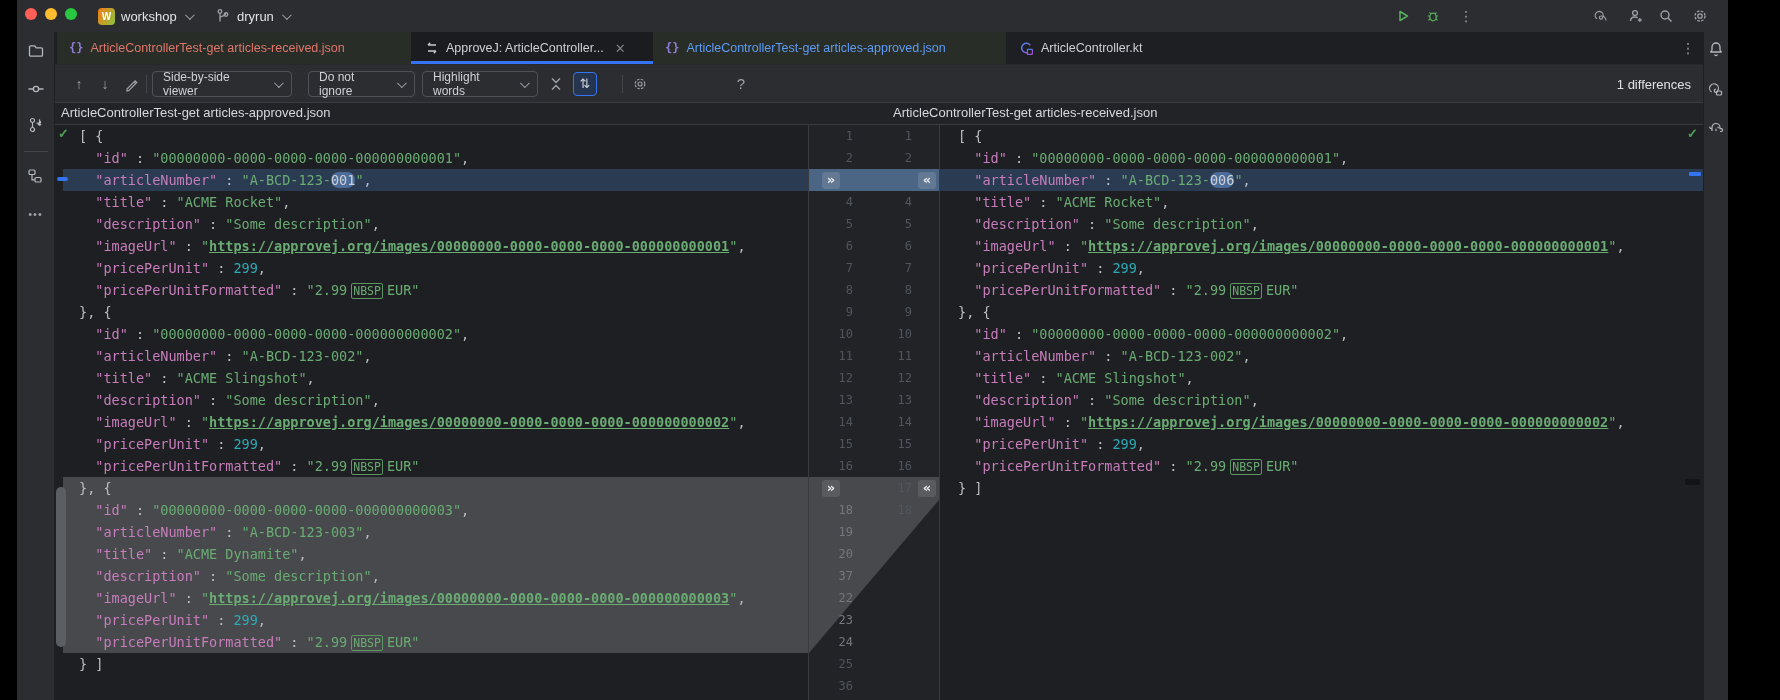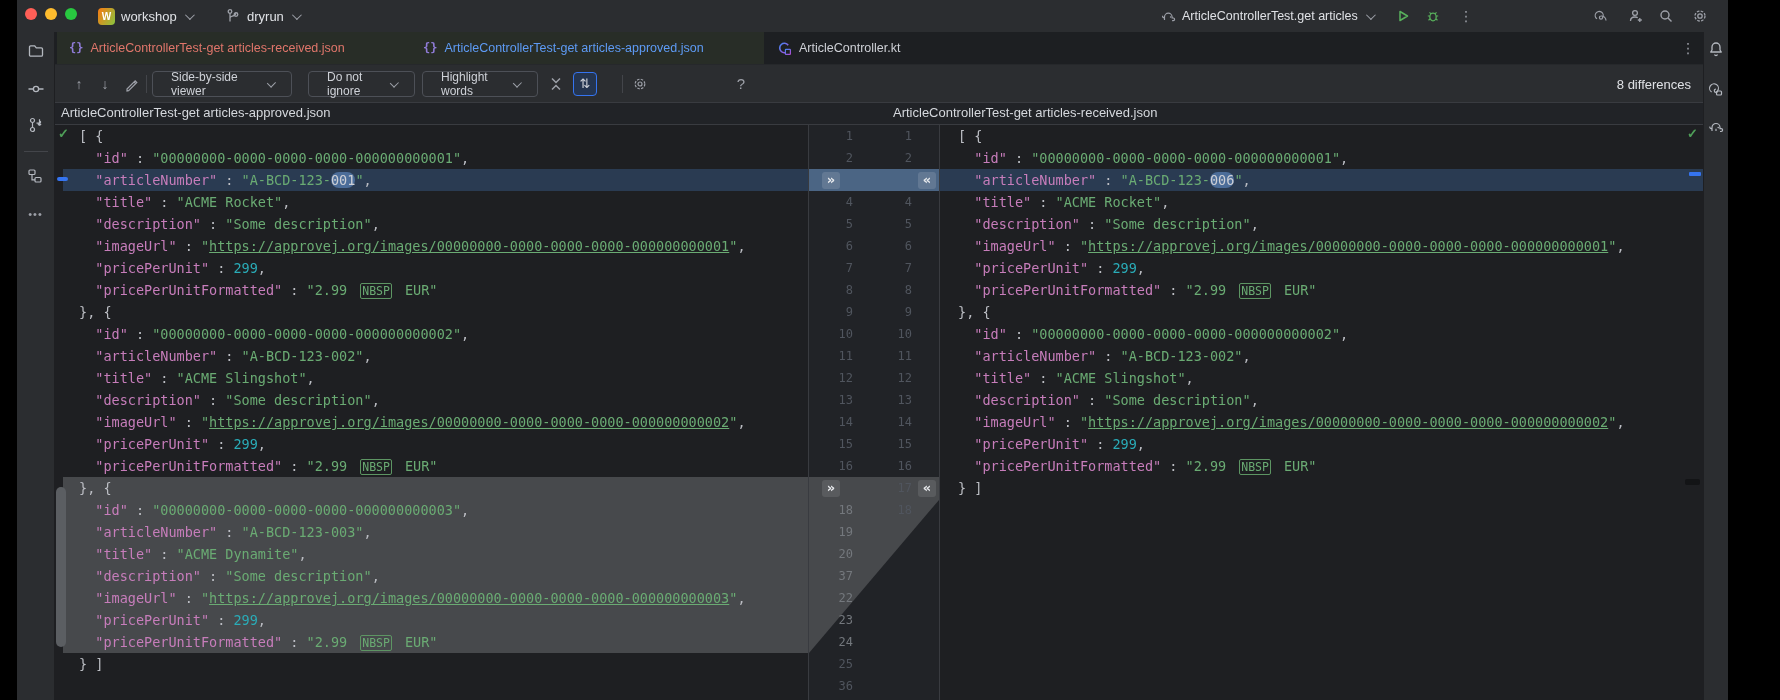--- a/index.html
+++ b/index.html
@@ -113,7 +113,7 @@
       <span class="chev"></span>
     </div>
 
-    <div class="tb-item" style="left:208px;">
+    <div class="tb-item" style="left:198px;">
       <svg class="ticon" viewBox="0 0 16 16">
         <circle cx="5" cy="3.5" r="1.8" fill="none" stroke="#9da0a8" stroke-width="1.3"></circle>
         <circle cx="11" cy="6.5" r="1.8" fill="none" stroke="#9da0a8" stroke-width="1.3"></circle>

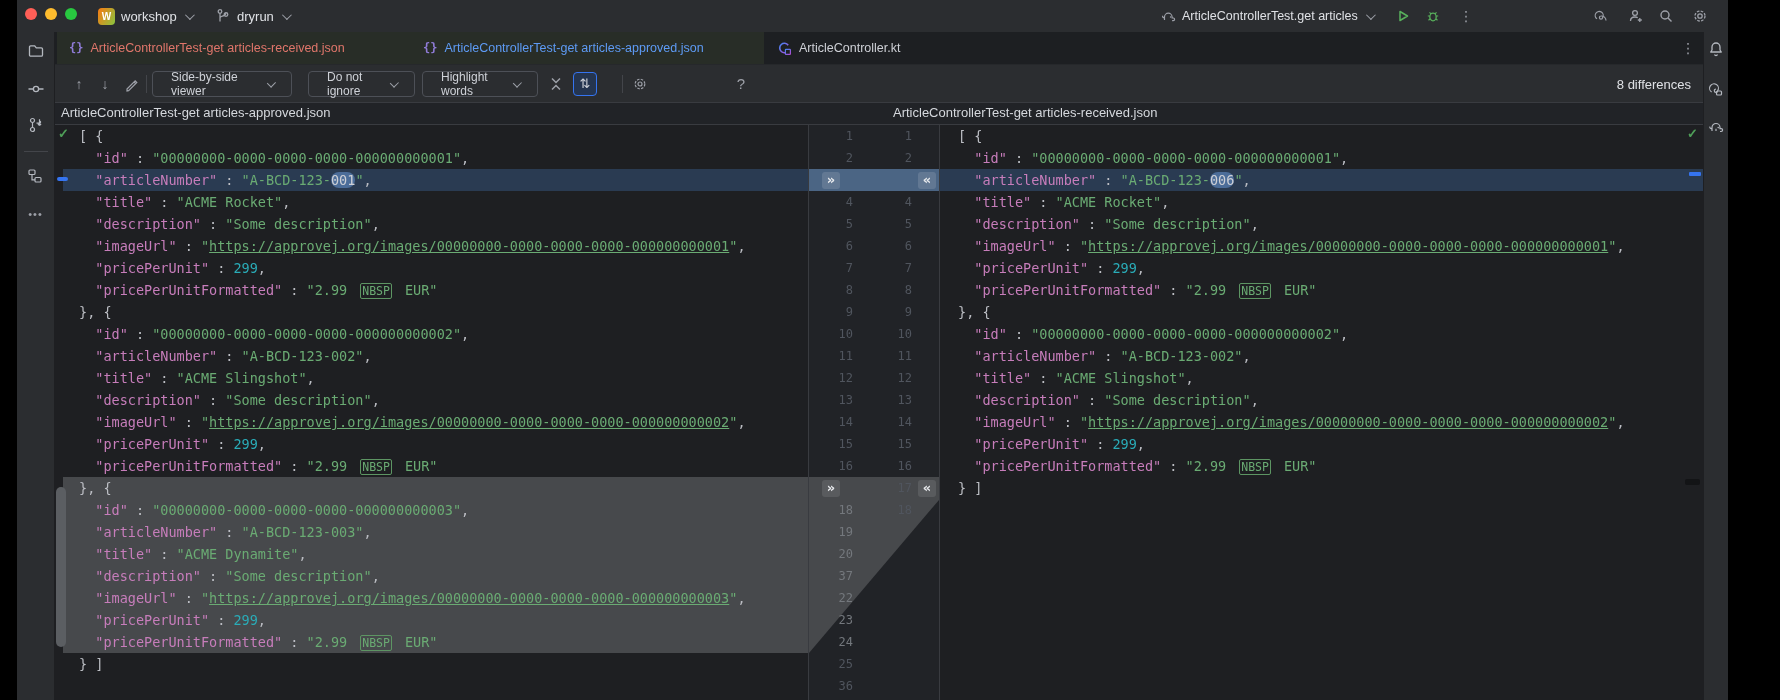--- a/index.html
+++ b/index.html
@@ -123,14 +123,6 @@
       <span class="chev"></span>
     </div>
 
-    <div class="tb-item" style="left:1143px;">
-      <svg class="ticon" viewBox="0 0 16 16">
-        <path d="M4.5 12 v-3 a3.8 3.8 0 0 1 7.6 0 v1 h1.2 a1.3 1.3 0 0 1 0 2.6 h-1.2 M4.5 9.5 c-1.4.4-2.3-.6-1.7-1.7" fill="none" stroke="#9da0a8" stroke-width="1.2"></path>
-        <circle cx="10.6" cy="9" r=".8" fill="#9da0a8"></circle>
-      </svg>
-      <span style="font-size:12.5px;">ArticleControllerTest.get articles</span>
-      <span class="chev"></span>
-    </div>
     <div class="tb-item" style="left:1378px;">
       <svg class="ticon" viewBox="0 0 16 16">
         <path d="M5 3.5 L12.5 8 L5 12.5 Z" fill="none" stroke="#58b05c" stroke-width="1.5" stroke-linejoin="round"></path>

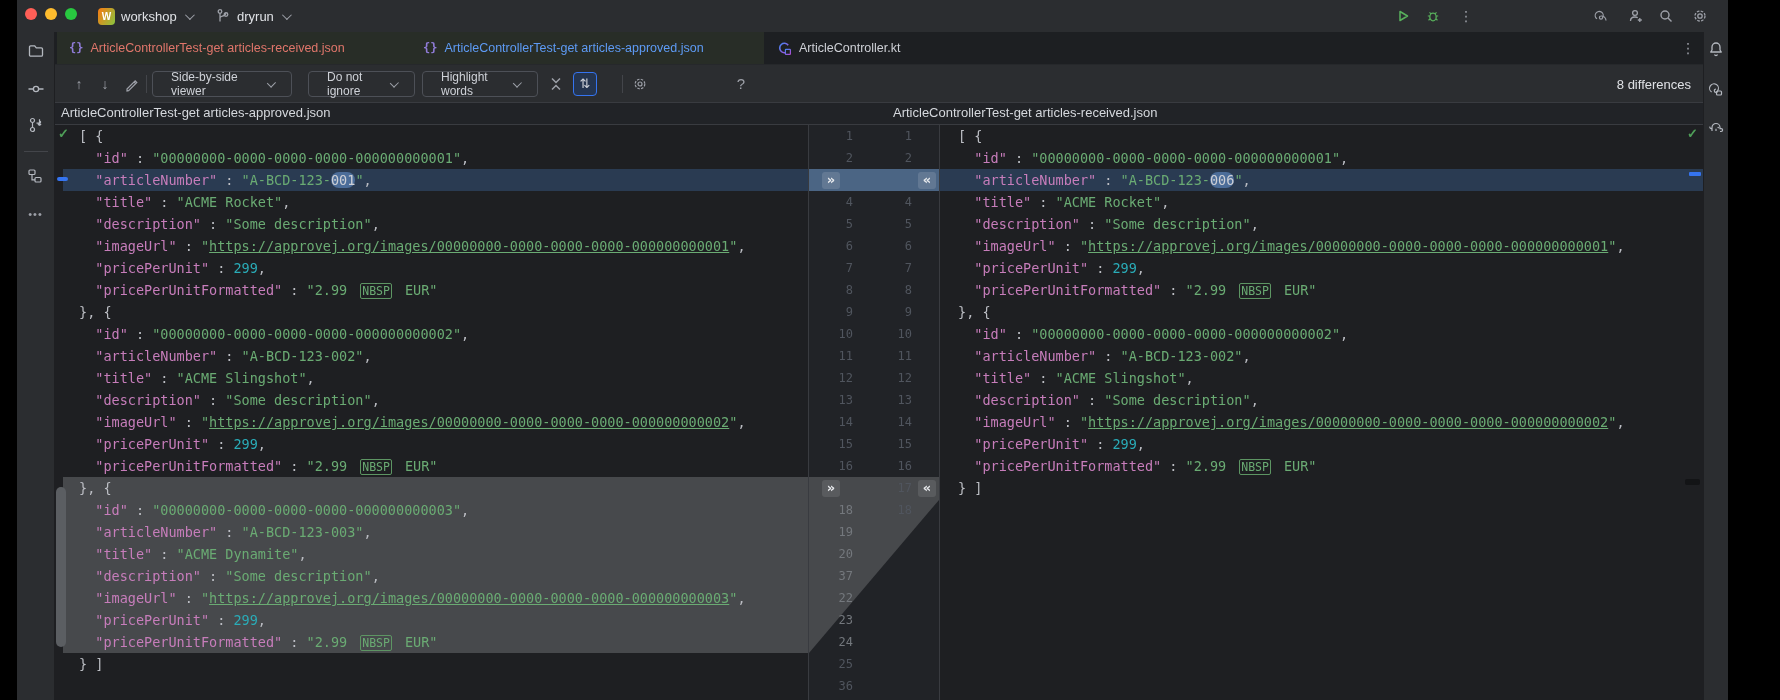--- a/index.html
+++ b/index.html
@@ -168,6 +168,13 @@
     <div class="tab tinted" style="width:354px;margin-left:2px;">
       <span class="jsonic">{}</span>
       <span class="t-red">ArticleControllerTest-get articles-received.json</span>
+    </div>
+    <div class="tab active" style="width:242px;">
+      <svg class="ticon" viewBox="0 0 16 16">
+        <path d="M13 5 H5 M5 5 l2.2-2.2 M13 11 H5 M13 11 l-2.2 2.2" fill="none" stroke="#c8cbd0" stroke-width="1.3"></path>
+      </svg>
+      <span class="t-white">ApproveJ: ArticleController...</span>
+      <span class="closex">✕</span>
     </div>
     <div class="tab tinted" style="width:353px;">
       <span class="jsonic">{}</span>

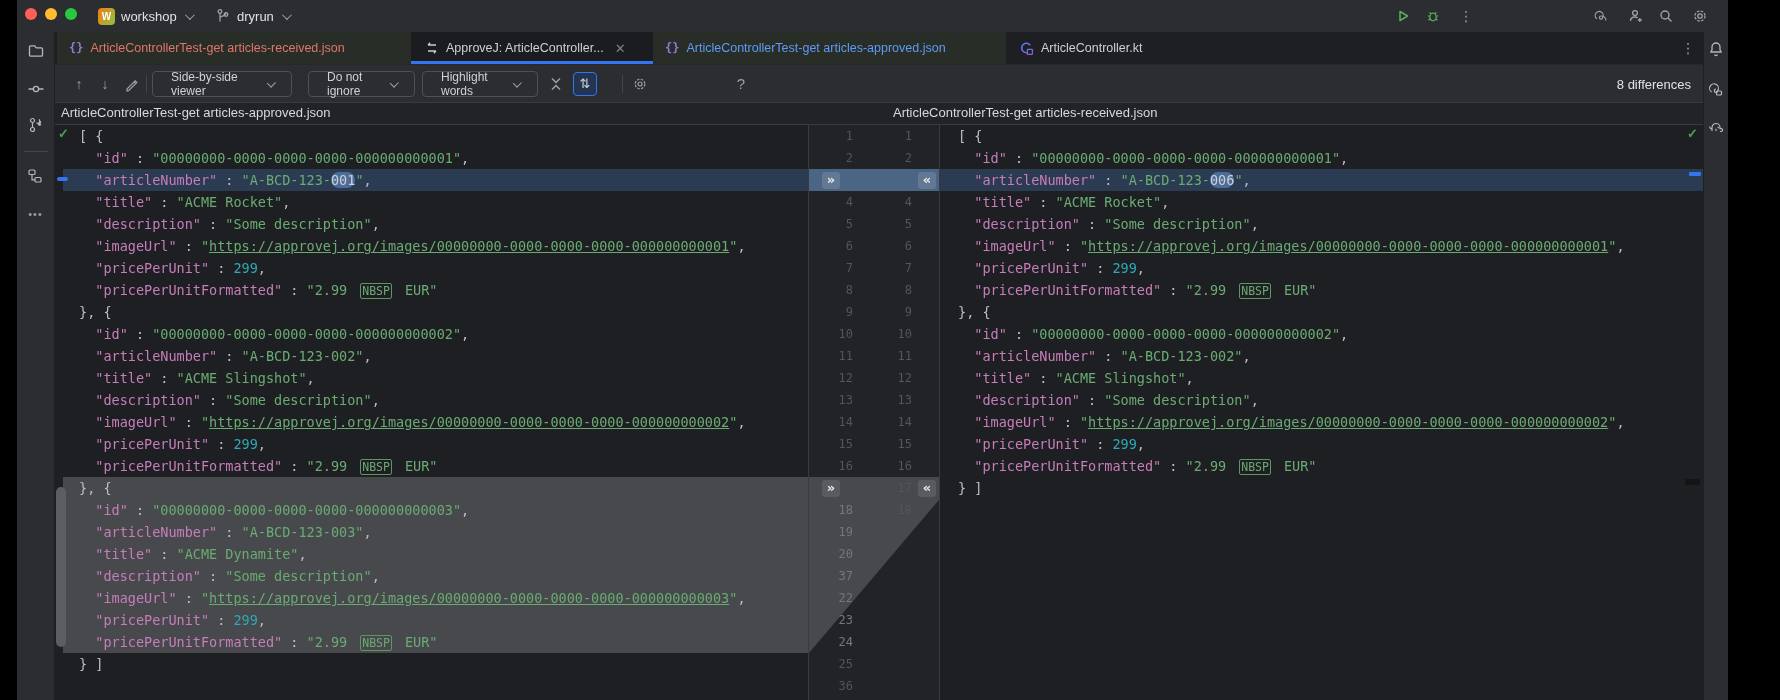--- a/index.html
+++ b/index.html
@@ -44,7 +44,7 @@
   .ti{position:absolute;top:11px;width:16px;height:16px;color:#9da0a8;font-size:14px;line-height:16px;text-align:center;}
   .tsep{position:absolute;top:10px;width:1px;height:18px;background:#43454a;}
   .tbtn{position:absolute;top:6px;height:26px;border:1px solid #4d5057;border-radius:4px;display:flex;align-items:center;
-        justify-content:space-between;padding:0 18px;font-size:12px;color:#cfd2d8;box-sizing:border-box;gap:6px;background:#2b2d30;}
+        justify-content:space-between;padding:0 10px;font-size:12px;color:#cfd2d8;box-sizing:border-box;gap:6px;background:#2b2d30;}
   .sync{position:absolute;top:7px;width:24px;height:24px;border:1px solid #3574f0;border-radius:4px;background:#25354f;
         color:#cfd2d8;font-size:13px;text-align:center;line-height:22px;box-sizing:border-box;}
   .diffcount{position:absolute;right:12px;top:12px;font-size:13px;color:#dfe1e5;}

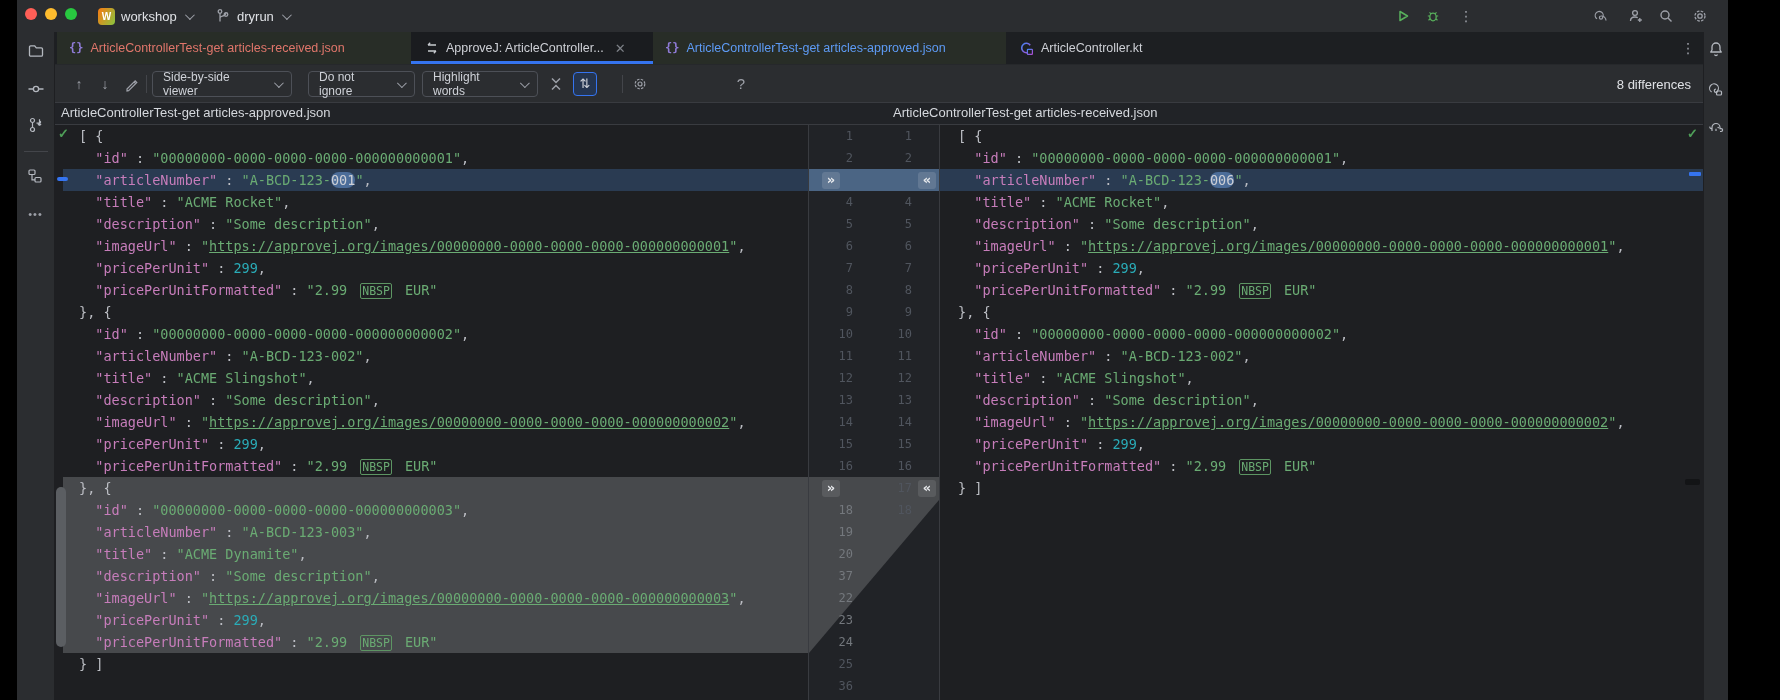--- a/index.html
+++ b/index.html
@@ -259,7 +259,7 @@
     </svg>
     <span class="ti" style="left:678px;font-size:15px;">?</span>
 
-    <span class="diffcount">8 differences</span>
+    <span class="diffcount">1 differences</span>
   </div>
 
   <div class="headrow"></div>

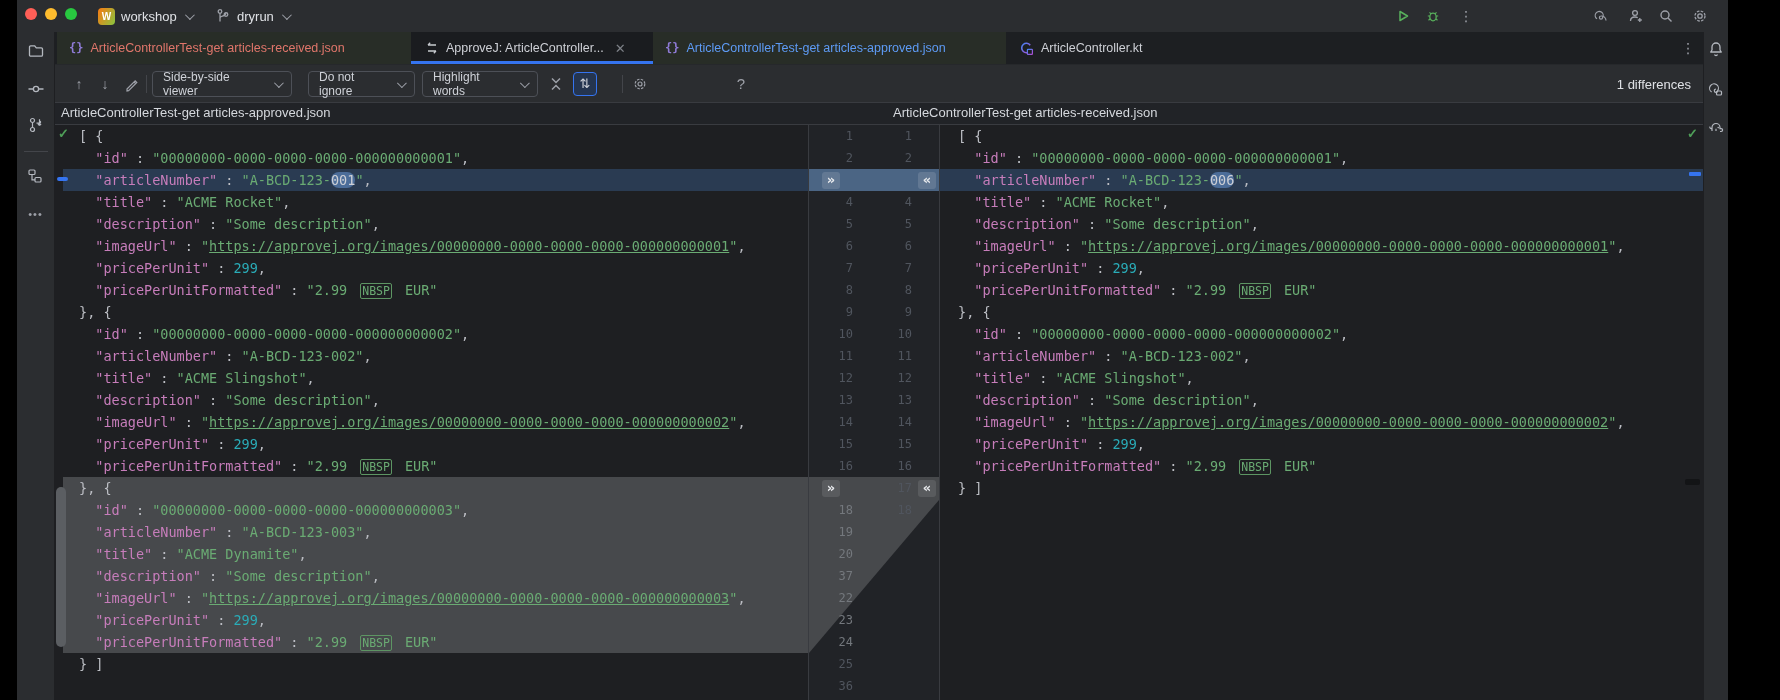--- a/index.html
+++ b/index.html
@@ -65,7 +65,7 @@
   #edL .m-del{background:linear-gradient(to right,transparent 8px,#47494c 8px);}
   #edR .m-chg{background:#2a3b52;}
   .sp{color:#bcbec4}.sk{color:#c77dbb}.ss{color:#6aab73}.sn{color:#2aacb8}
-  .su{color:#6aab73;text-decoration:underline;}
+  .su{color:#6aab73;text-decoration:underline;font-weight:bold;}
   .sw{background:#4c6d99;border-radius:8px;}
   .sx{color:#6aab73;border:1px solid #5d9563;border-radius:2px;padding:0 1px;margin:0 13px;font-size:11.5px;}
 

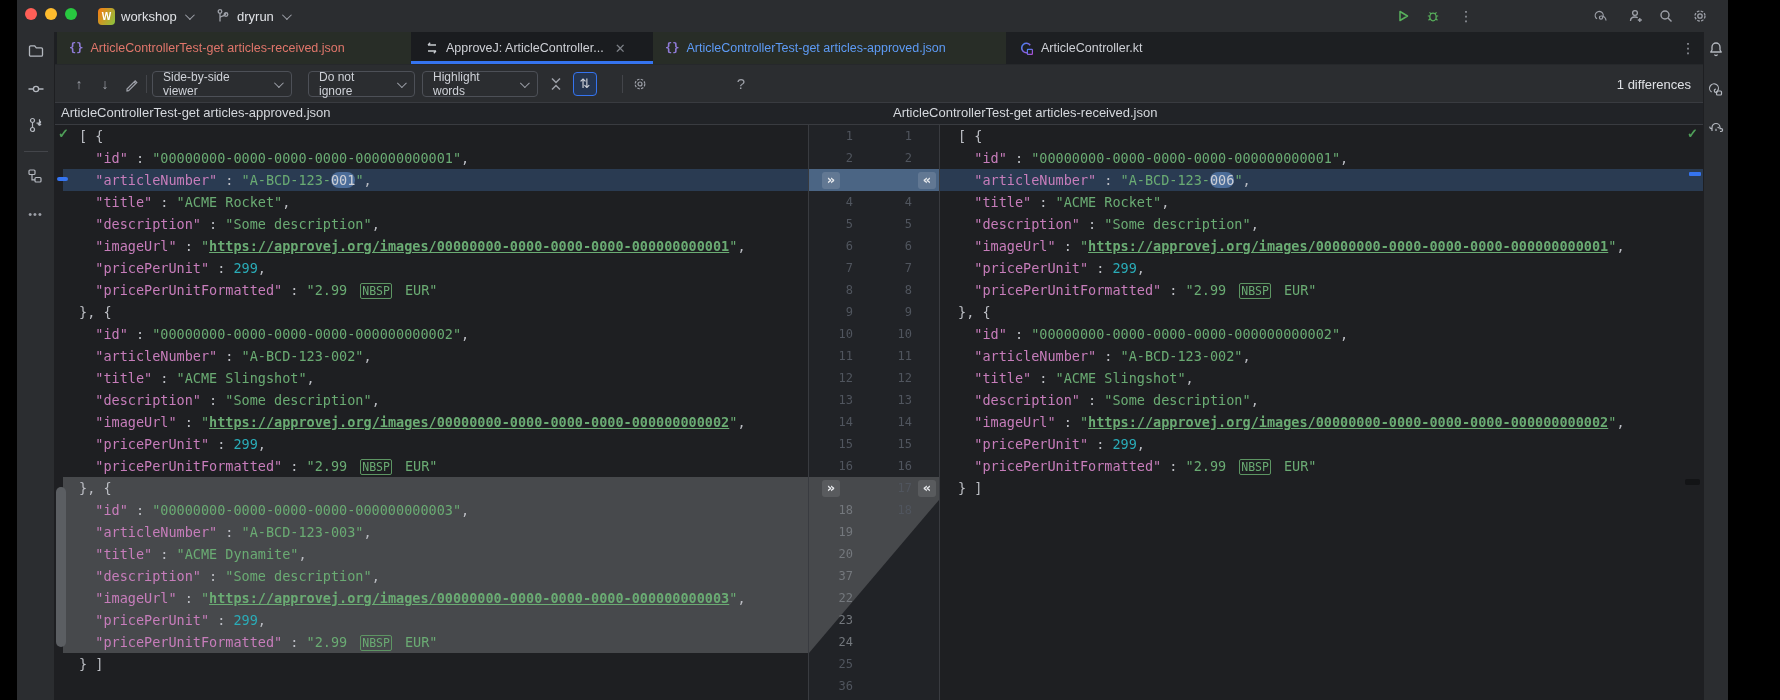--- a/index.html
+++ b/index.html
@@ -67,7 +67,7 @@
   .sp{color:#bcbec4}.sk{color:#c77dbb}.ss{color:#6aab73}.sn{color:#2aacb8}
   .su{color:#6aab73;text-decoration:underline;font-weight:bold;}
   .sw{background:#4c6d99;border-radius:8px;}
-  .sx{color:#6aab73;border:1px solid #5d9563;border-radius:2px;padding:0 1px;margin:0 13px;font-size:11.5px;}
+  .sx{color:#6aab73;border:1px solid #5d9563;border-radius:2px;padding:0 1px;margin:0 4px;font-size:11.5px;}
 
   
   #gut{position:absolute;left:791px;top:125px;width:132px;height:575px;background:#212327;

